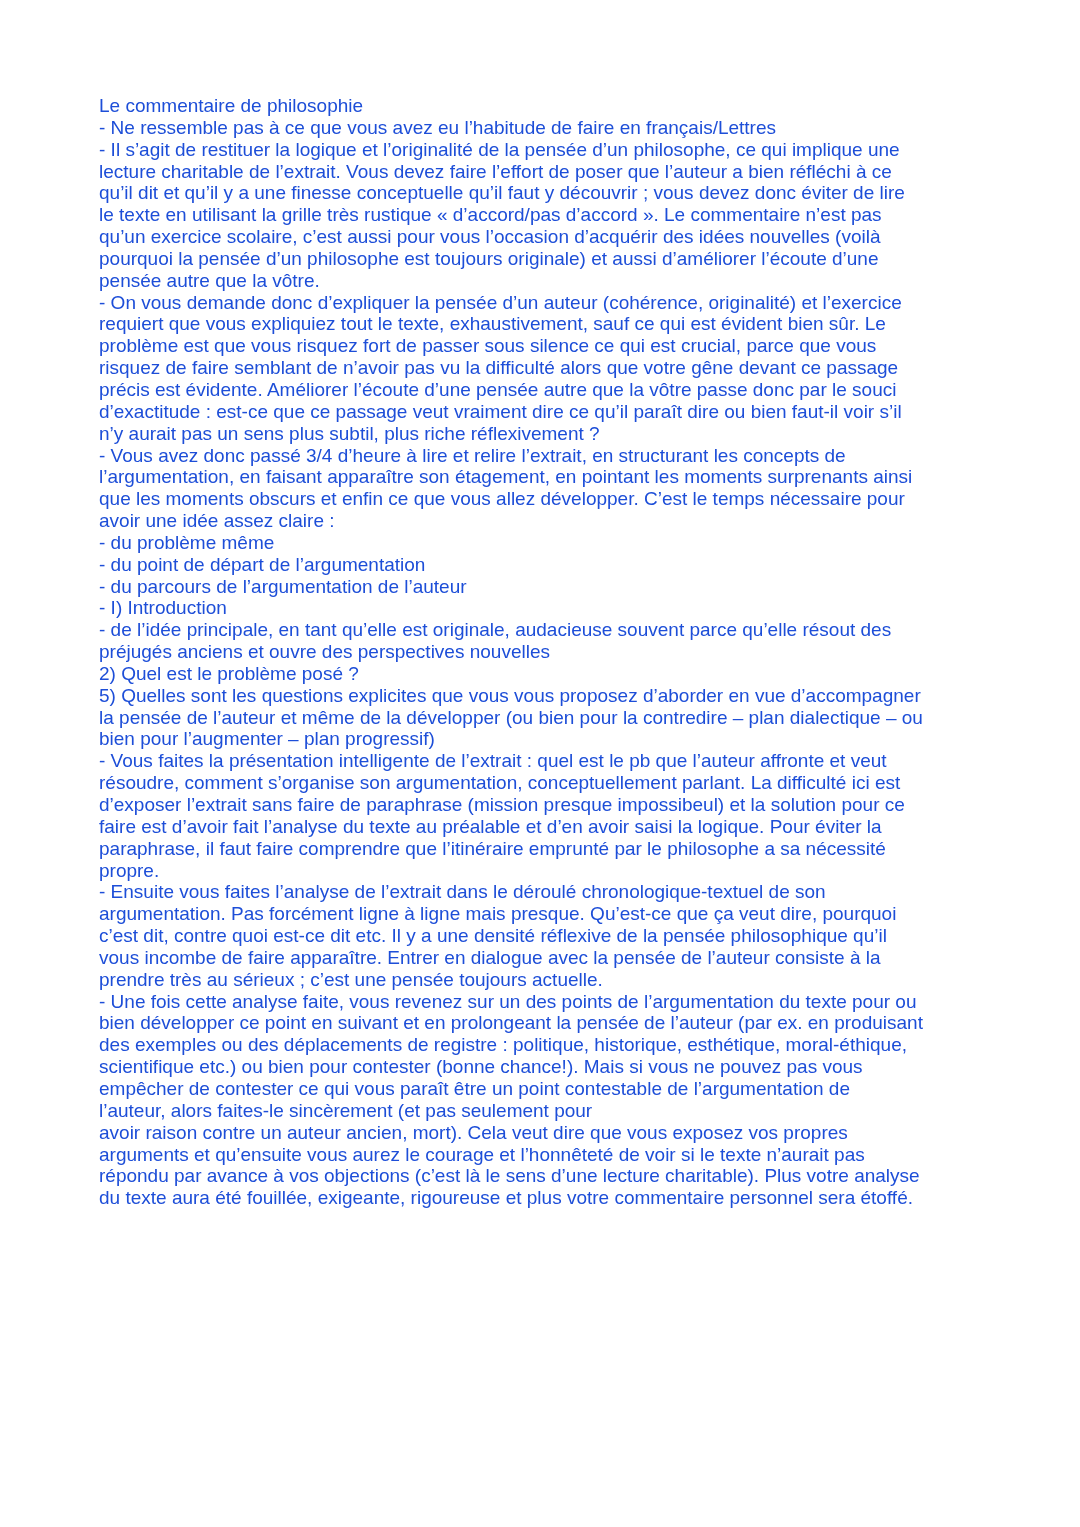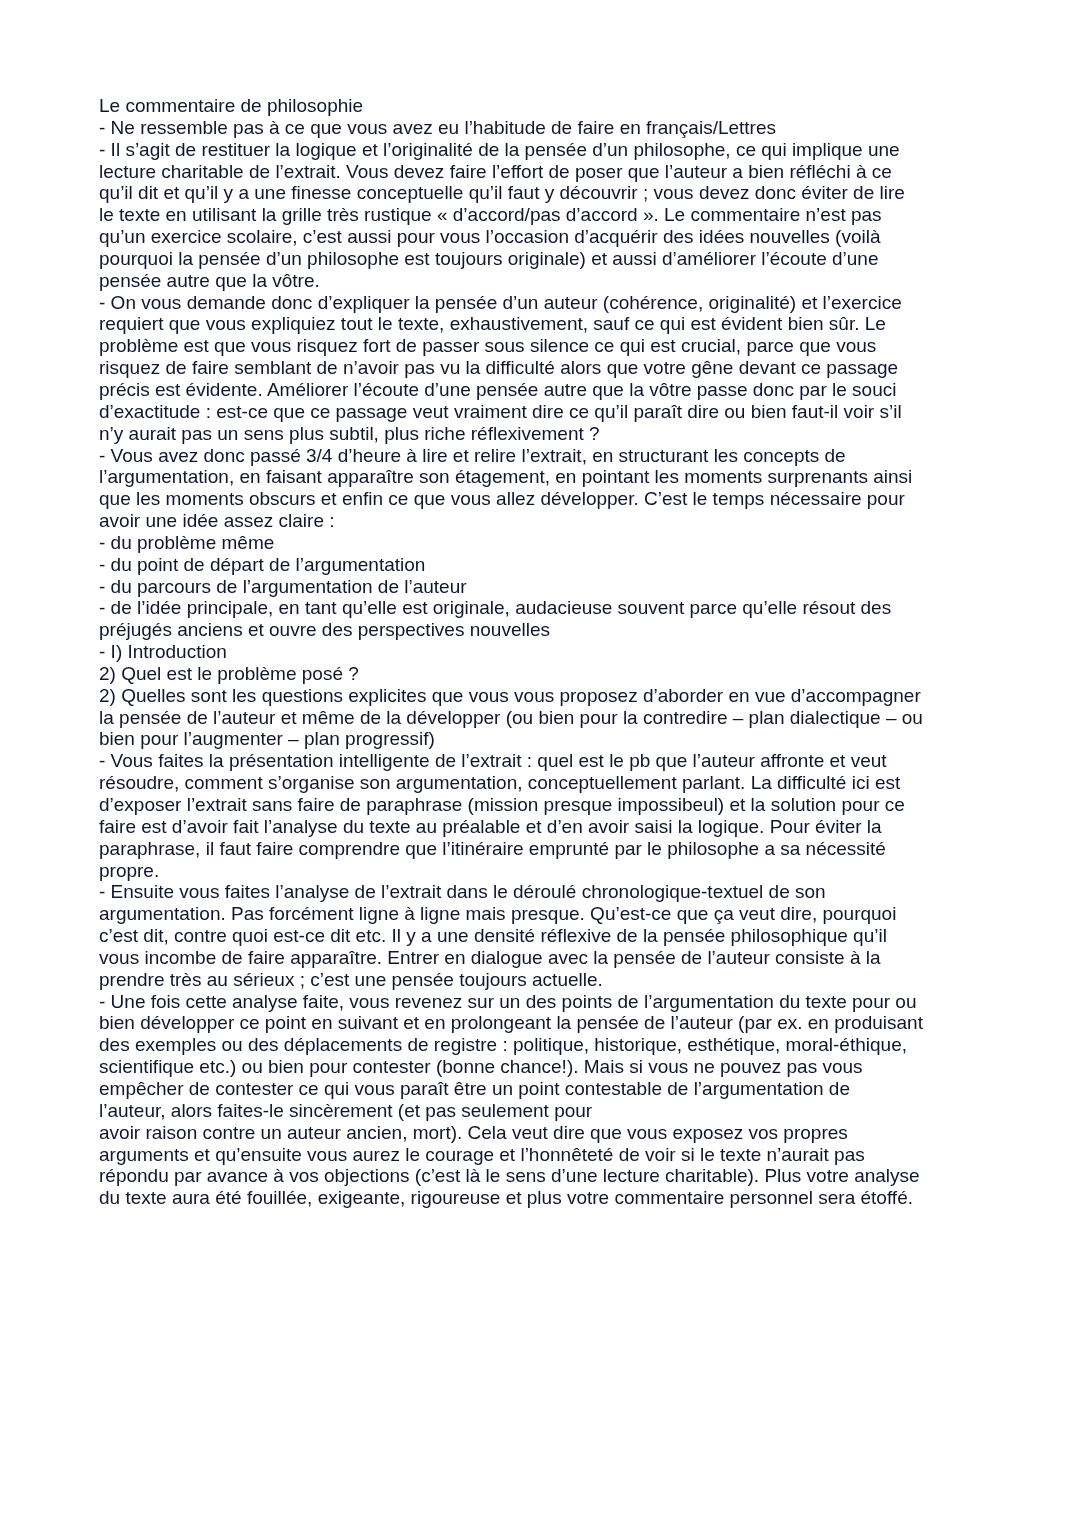--- a/index.html
+++ b/index.html
@@ -20,7 +20,7 @@
     width: 952px;
     font-size: 19px;
     line-height: 21.85px;
-    color: #0f172a;
+    color: #1d4ed8;
     letter-spacing: 0;
   }
   .para {

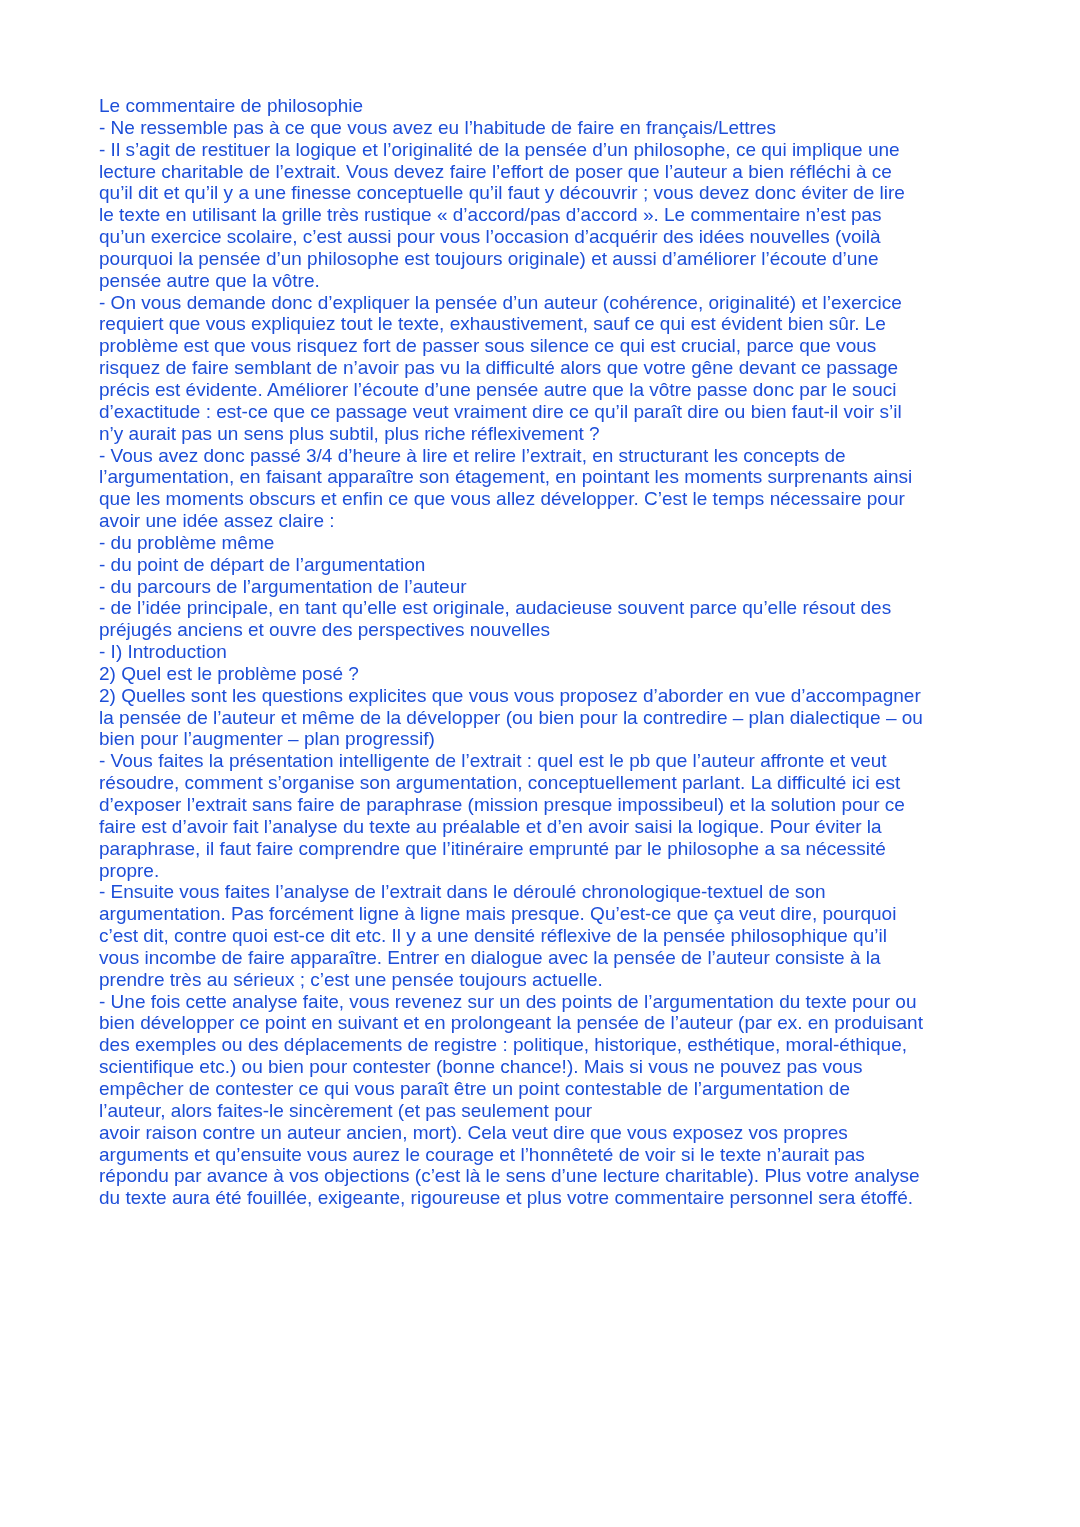--- a/index.html
+++ b/index.html
@@ -56,9 +56,9 @@
   <div class="para">- du problème même</div>
   <div class="para">- du point de départ de l’argumentation</div>
   <div class="para">- du parcours de l’argumentation de l’auteur</div>
+  <div class="para">- I) Introduction</div>
   <div class="para">- de l’idée principale, en tant qu’elle est originale, audacieuse souvent parce qu’elle résout des
 préjugés anciens et ouvre des perspectives nouvelles</div>
-  <div class="para">- I) Introduction</div>
   <div class="para">2) Quel est le problème posé ?</div>
   <div class="para">2) Quelles sont les questions explicites que vous vous proposez d’aborder en vue d’accompagner
 la pensée de l’auteur et même de la développer (ou bien pour la contredire – plan dialectique – ou

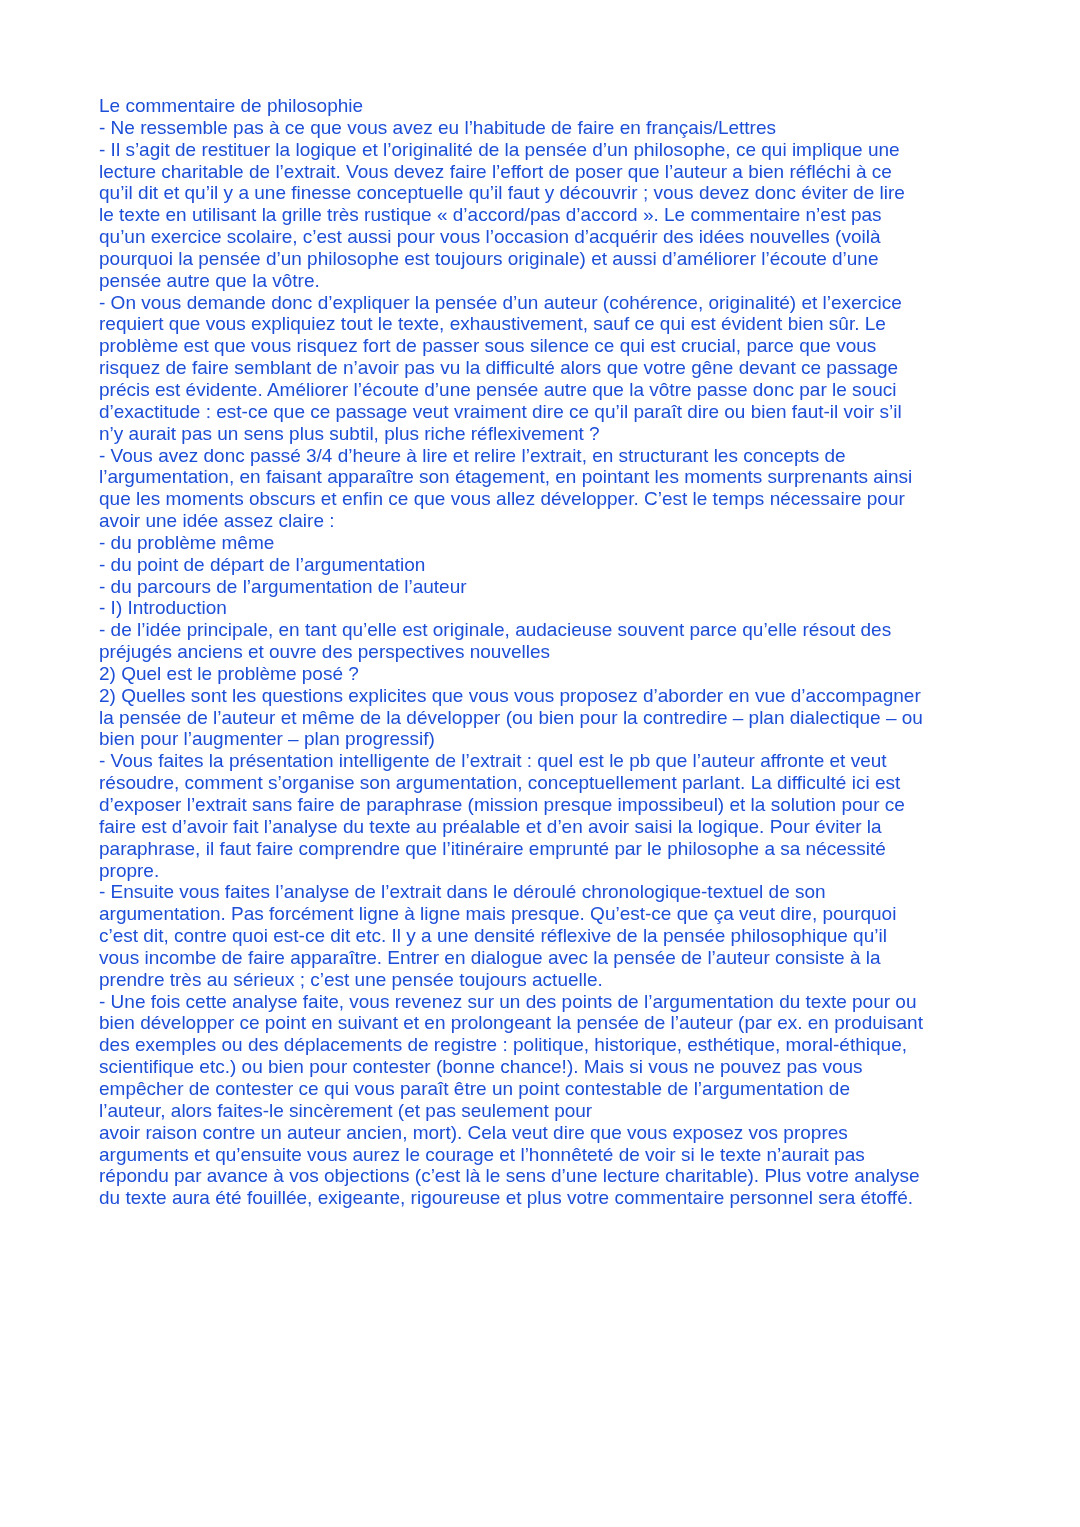--- a/index.html
+++ b/index.html
@@ -60,7 +60,7 @@
   <div class="para">- de l’idée principale, en tant qu’elle est originale, audacieuse souvent parce qu’elle résout des
 préjugés anciens et ouvre des perspectives nouvelles</div>
   <div class="para">2) Quel est le problème posé ?</div>
-  <div class="para">2) Quelles sont les questions explicites que vous vous proposez d’aborder en vue d’accompagner
+  <div class="para">5) Quelles sont les questions explicites que vous vous proposez d’aborder en vue d’accompagner
 la pensée de l’auteur et même de la développer (ou bien pour la contredire – plan dialectique – ou
 bien pour l’augmenter – plan progressif)</div>
   <div class="para">- Vous faites la présentation intelligente de l’extrait : quel est le pb que l’auteur affronte et veut

